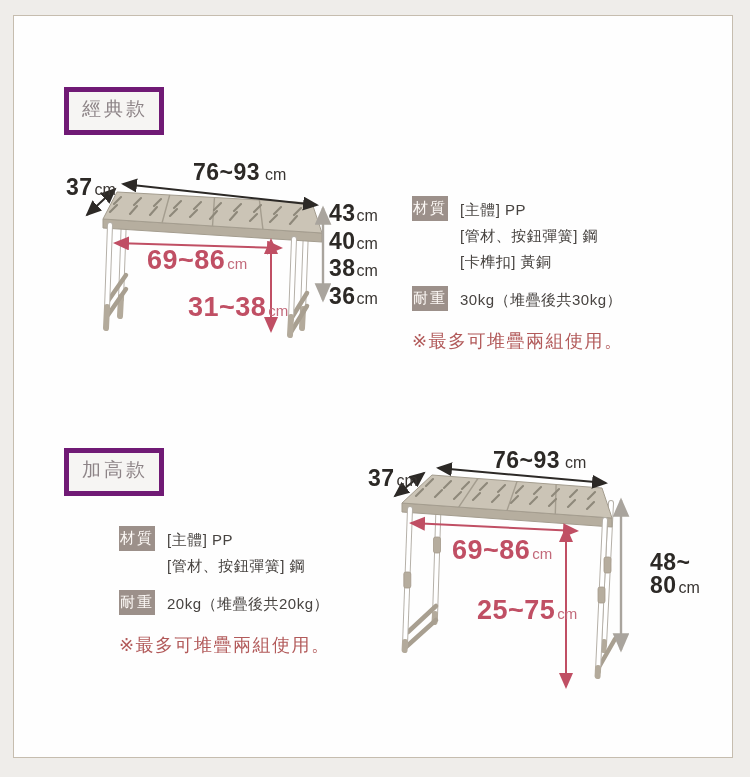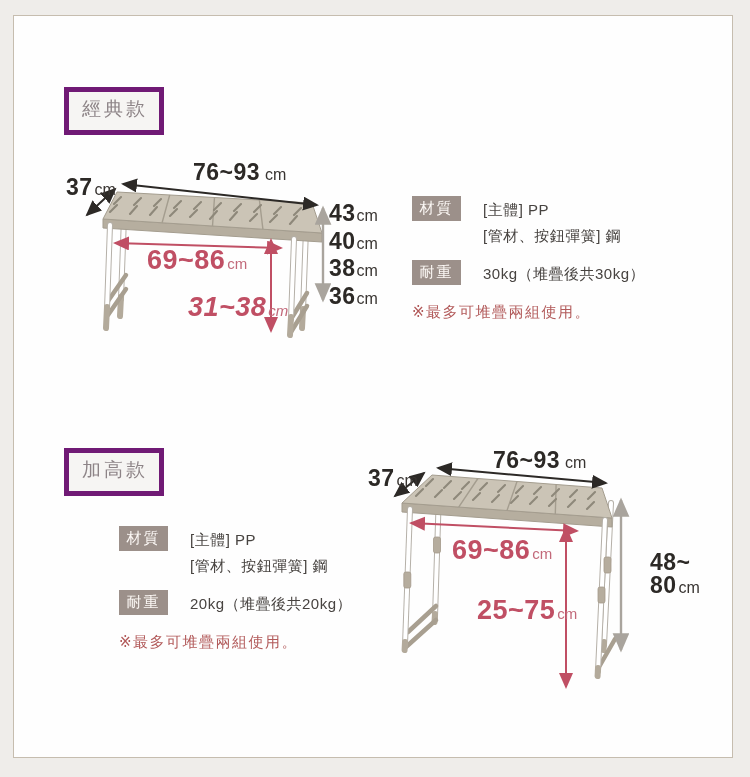--- a/index.html
+++ b/index.html
@@ -36,7 +36,7 @@
   .spec-block{position:absolute;}
   .spec-row{display:flex;align-items:flex-start;margin-bottom:11px;}
   .badge{
-    flex:0 0 auto;width:49px;height:25px;margin-right:22px;
+    flex:0 0 auto;width:36px;height:25px;margin-right:12px;
     background:#9c908a;color:#fcf8f5;font-size:15px;letter-spacing:2px;
     display:flex;align-items:center;justify-content:center;
   }

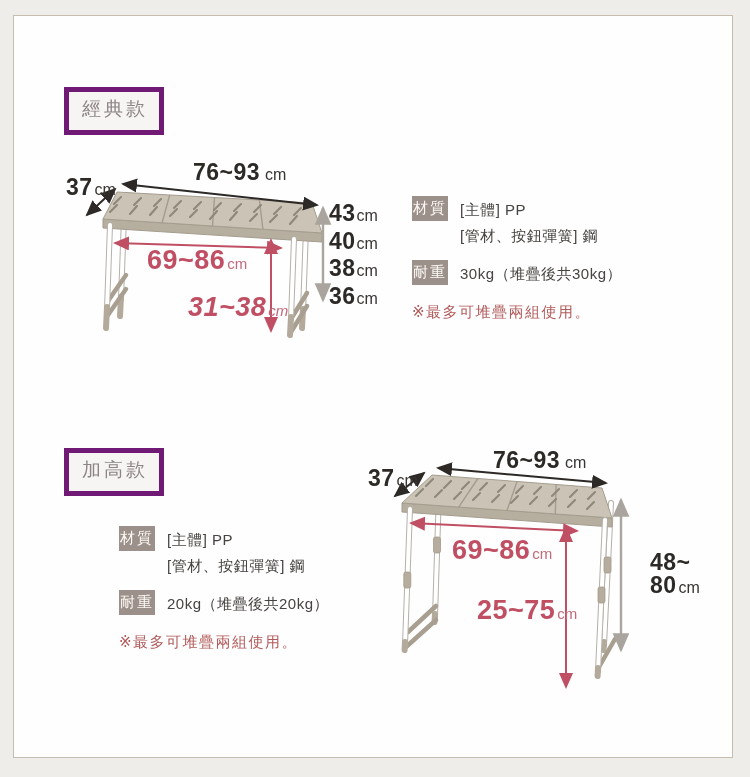--- a/index.html
+++ b/index.html
@@ -131,6 +131,7 @@
     <div class="spec-lines">
       <div>[主體] PP</div>
       <div>[管材、按鈕彈簧] 鋼</div>
+      <div>[卡榫扣] 黃銅</div>
     </div>
   </div>
   <div class="spec-row">

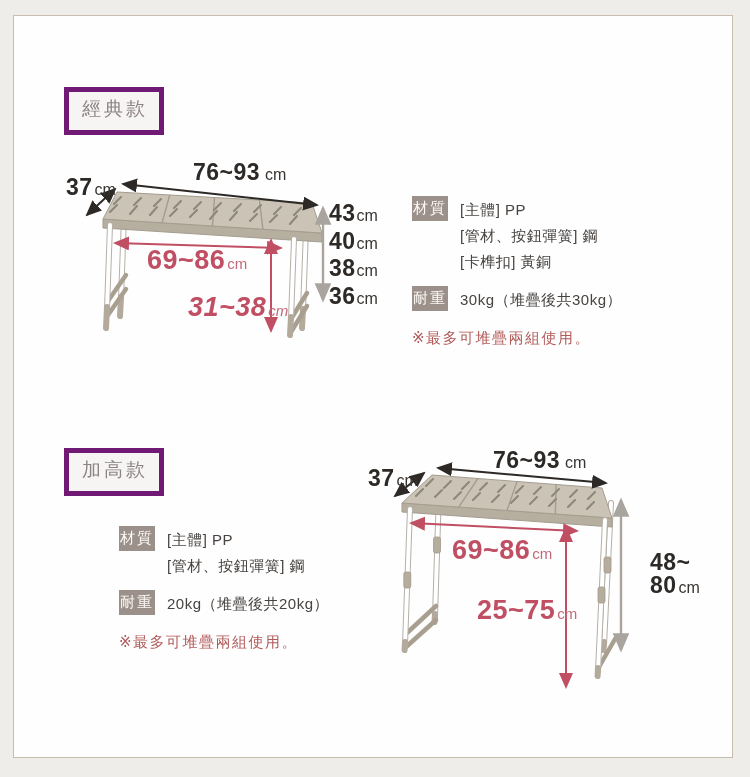--- a/index.html
+++ b/index.html
@@ -115,7 +115,7 @@
 <div class="dim pink" style="left:147px;top:247px;">
   <span class="n">69~86</span><span class="u">cm</span>
 </div>
-<div class="dim pink" style="left:188px;top:294px;font-style:italic;">
+<div class="dim pink" style="left:188px;top:294px;">
   <span class="n">31~38</span><span class="u">cm</span>
 </div>
 <div class="heights">

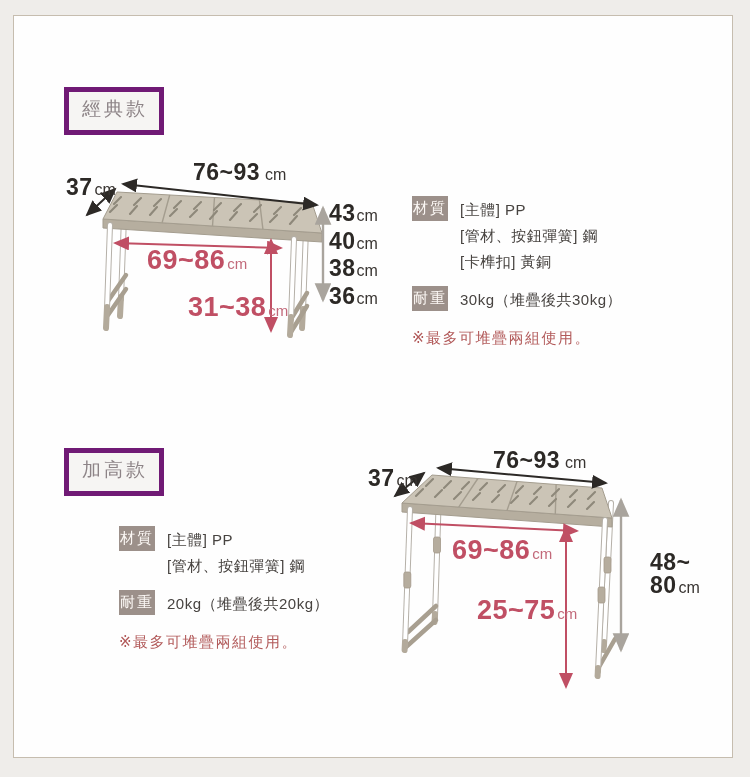--- a/index.html
+++ b/index.html
@@ -41,7 +41,7 @@
     display:flex;align-items:center;justify-content:center;
   }
   .spec-lines{font-size:15px;color:#474340;line-height:26px;padding-top:1px;letter-spacing:.5px;}
-  .note{color:#b25a5a;font-size:15px;letter-spacing:1.5px;margin-top:16px;}
+  .note{color:#b25a5a;font-size:18px;letter-spacing:1.5px;margin-top:16px;}
   svg{position:absolute;overflow:visible;}
 </style>
 </head>

